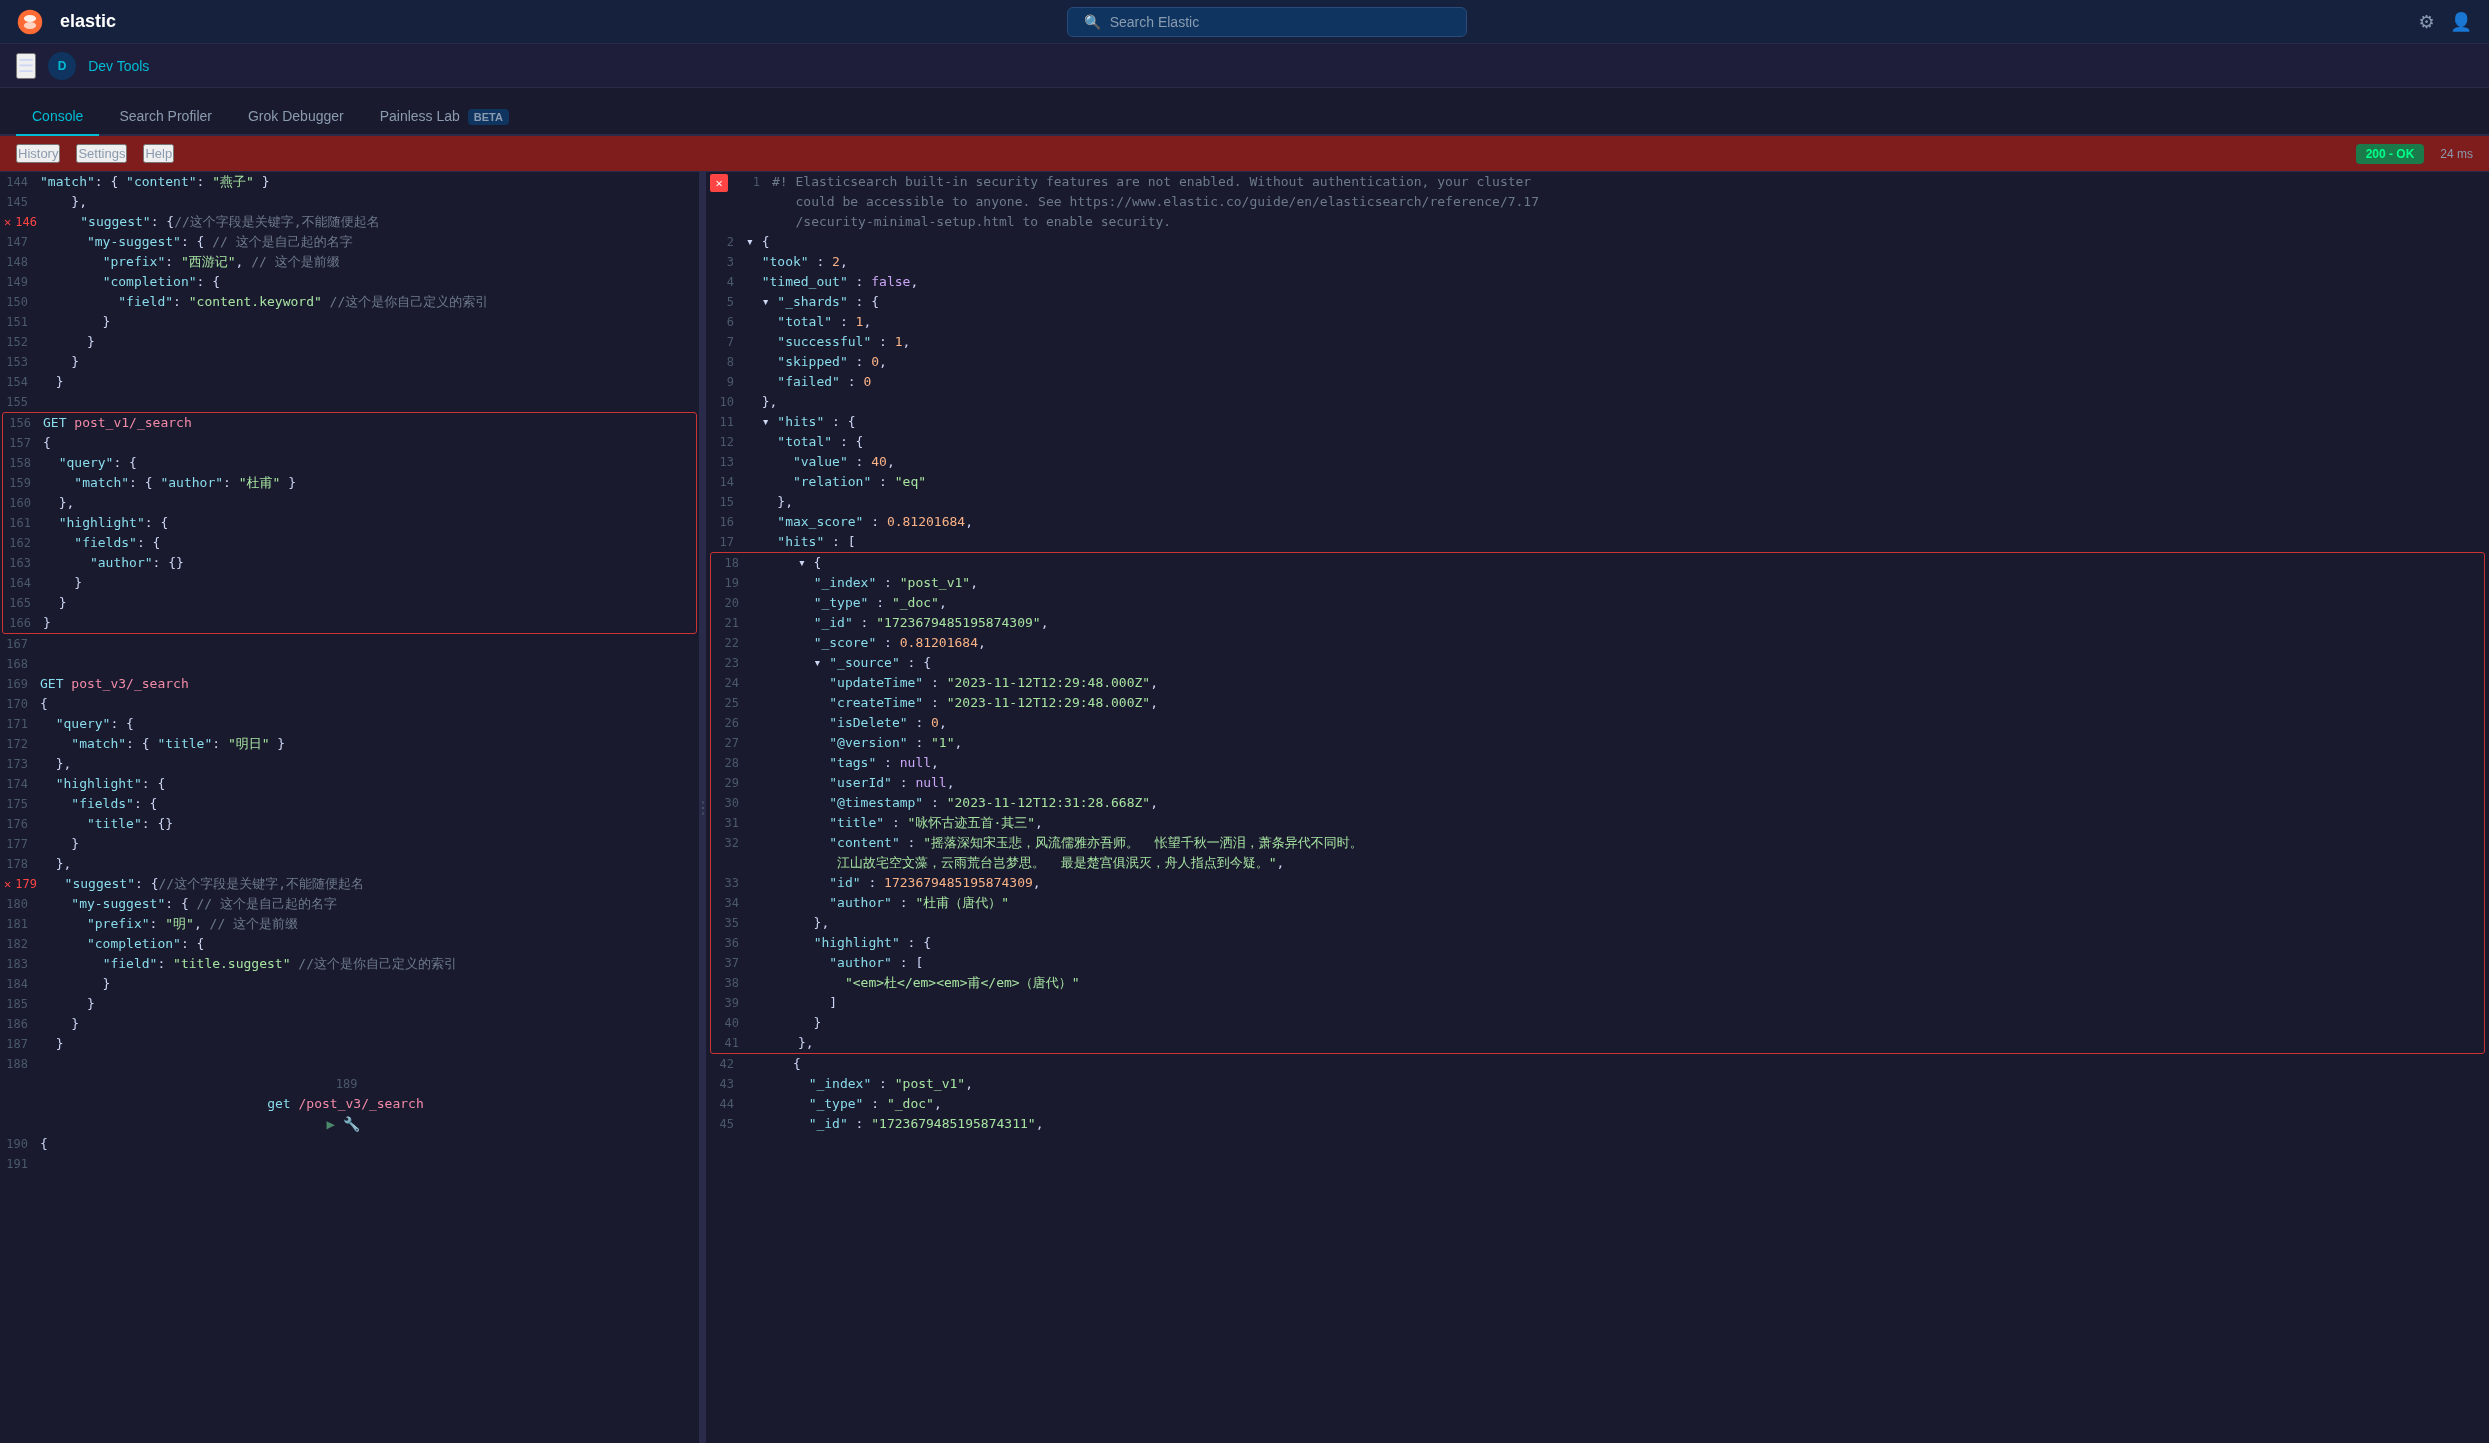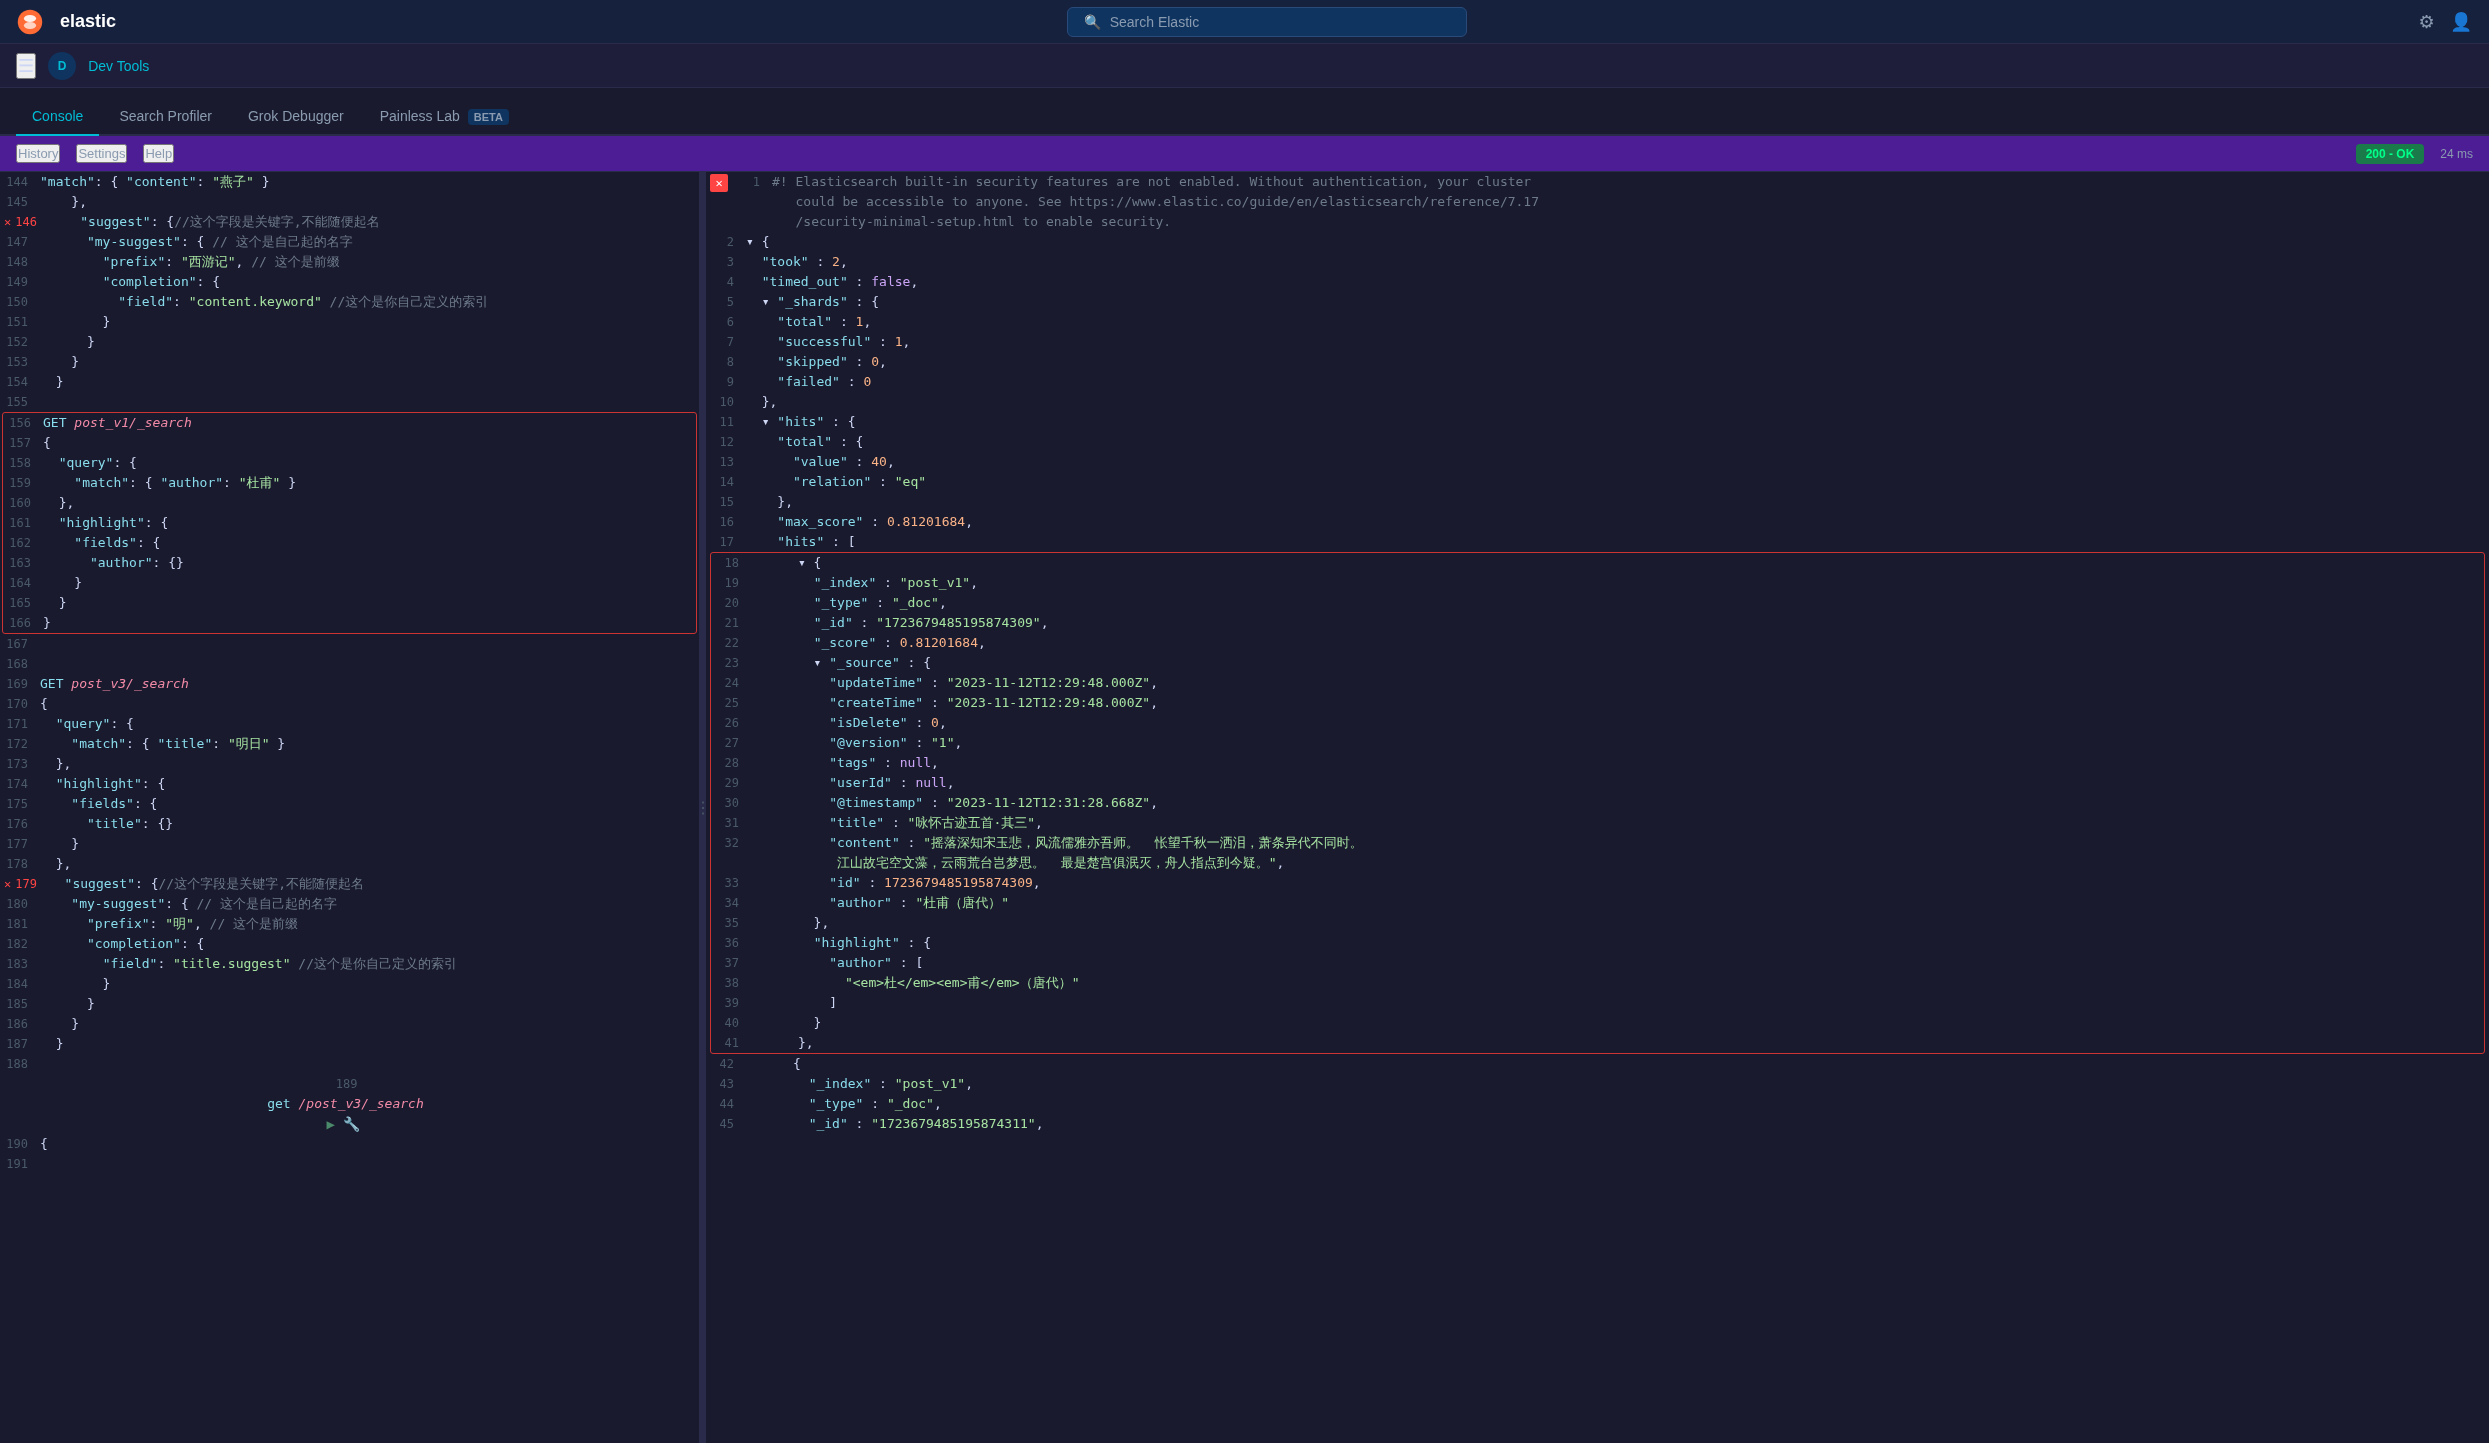--- a/index.html
+++ b/index.html
@@ -127,7 +127,7 @@
 
     
     .sub-toolbar {
-      background: #4c1d95;
+      background: #7f1d1d;
       height: 36px;
       display: flex;
       align-items: center;

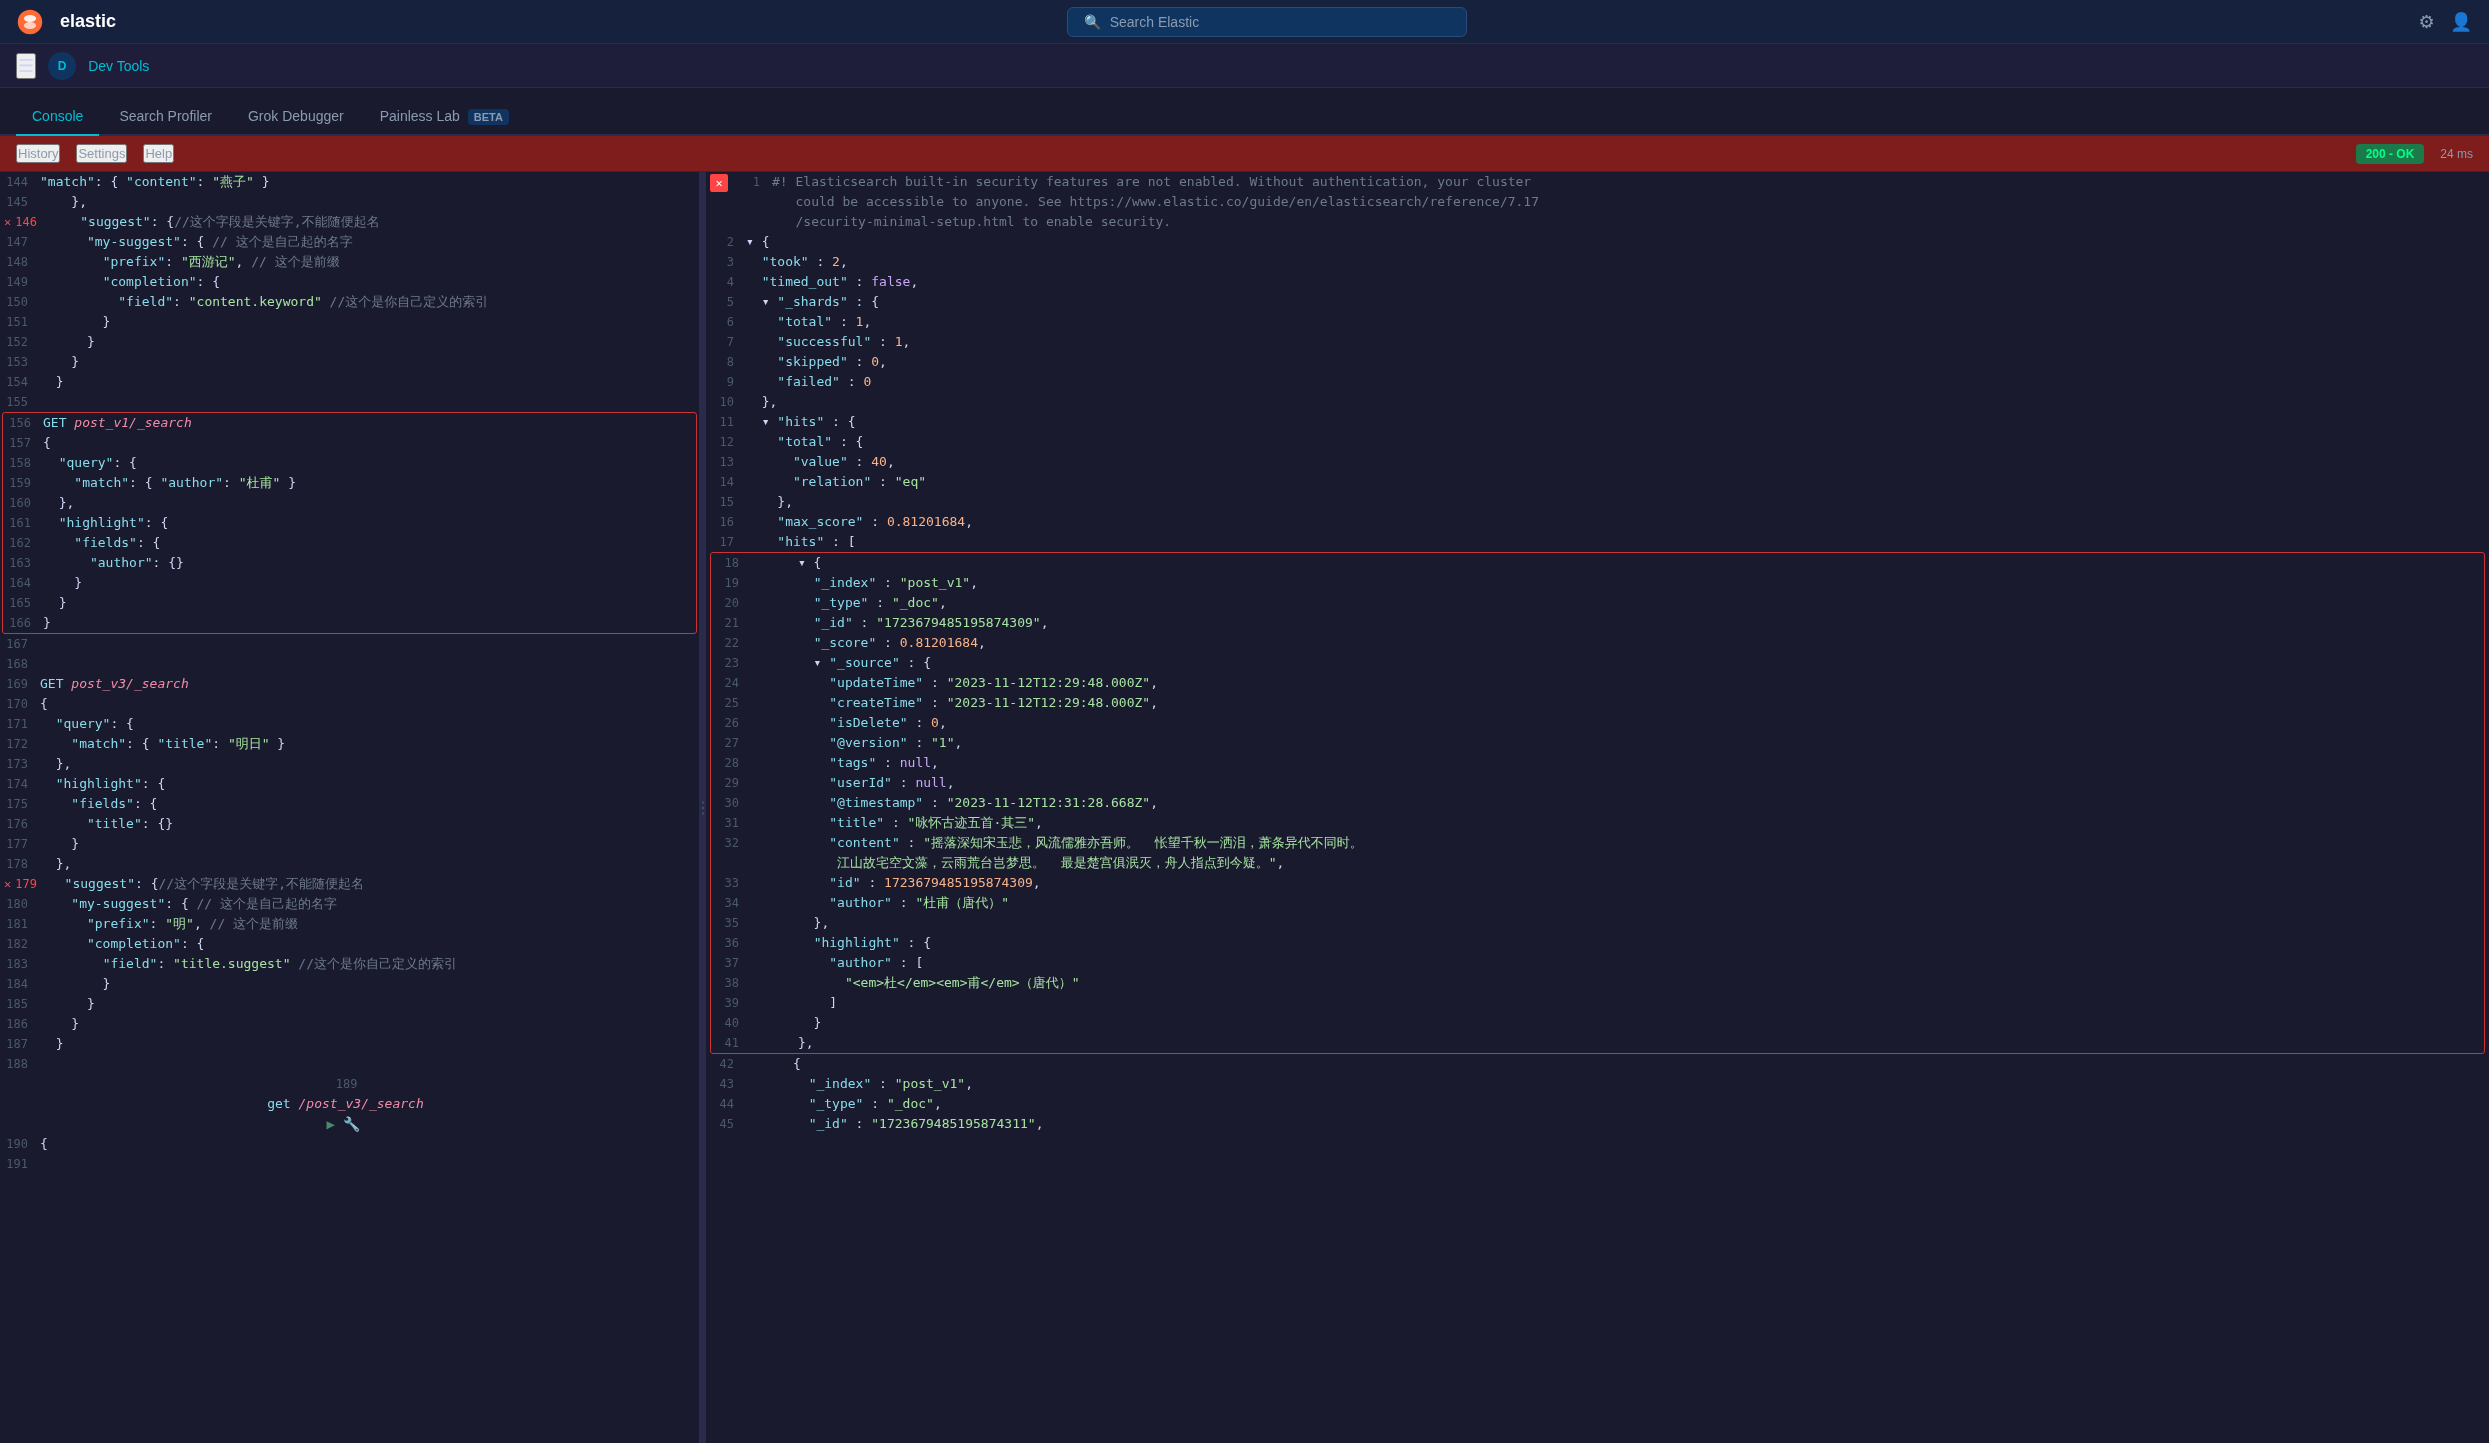--- a/index.html
+++ b/index.html
@@ -223,7 +223,7 @@
     .c-bool { color: #cba6f7; }
     .c-comment { color: #6c7a8a; }
     .c-method { color: #89dceb; }
-    .c-url { color: #f38ba8; font-style: italic; }
+    .c-url { color: #f38ba8; }
     .c-punct { color: #cdd6f4; }
     .c-null { color: #cba6f7; }
 

